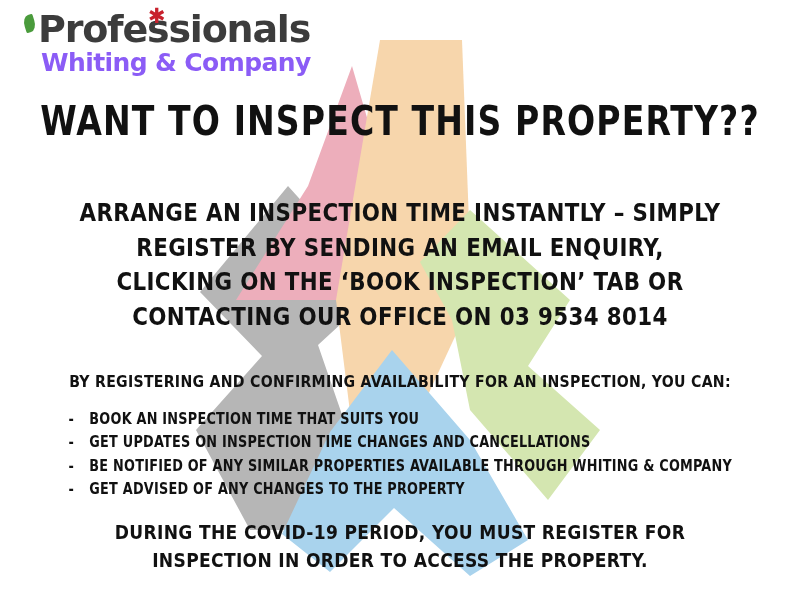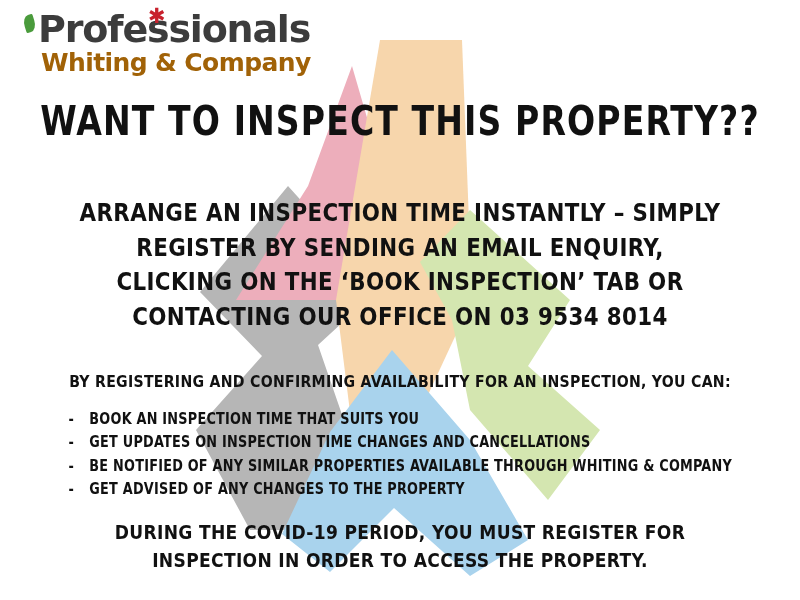--- a/index.html
+++ b/index.html
@@ -103,7 +103,7 @@
     font-weight: 700;
     font-size: 25px;
     letter-spacing: -0.6px;
-    color: #a16207;
+    color: #8b5cf6;
     padding-left: 17px;
     margin-top: 2px;
   }

